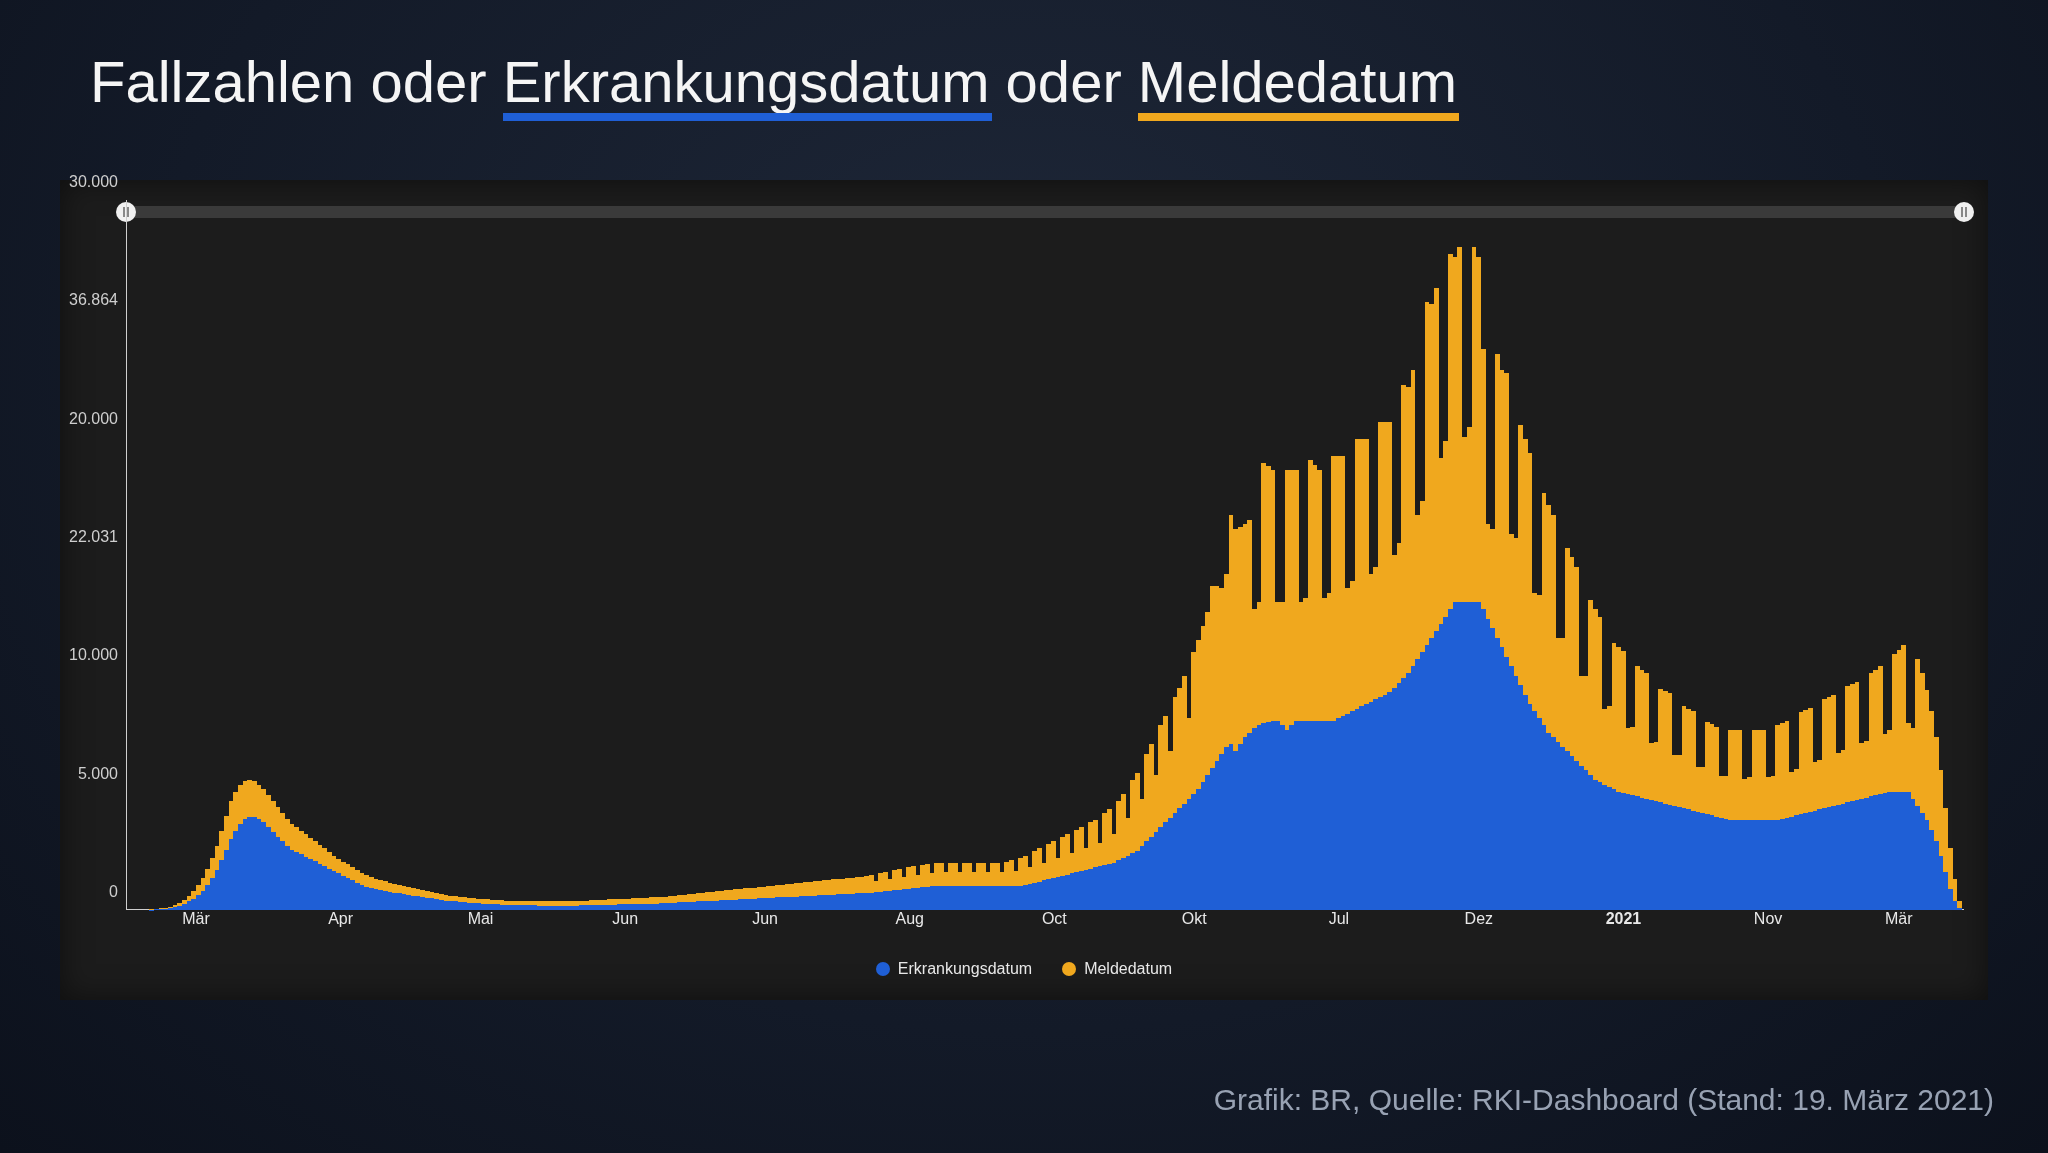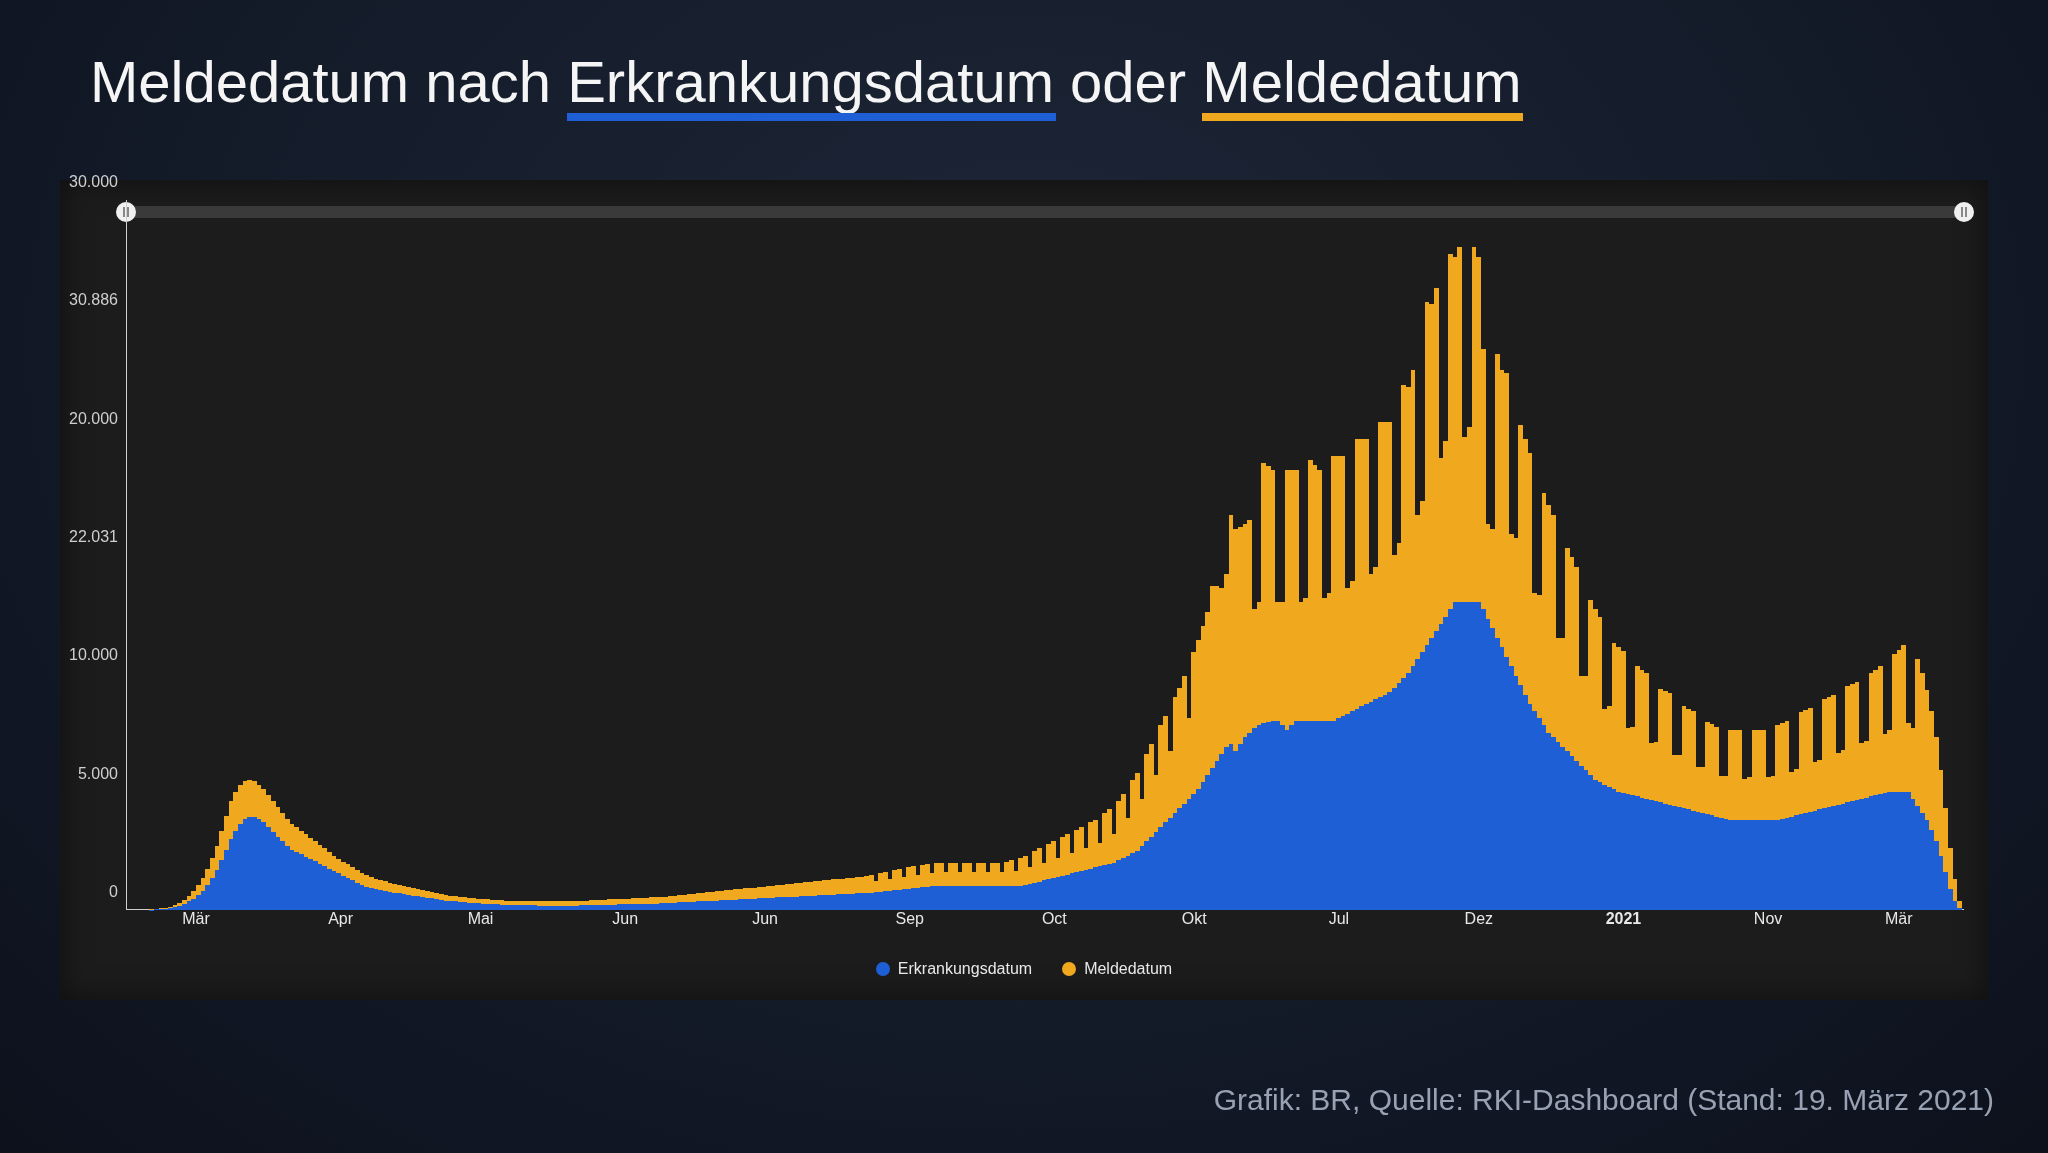--- a/index.html
+++ b/index.html
@@ -170,7 +170,7 @@
 <body>
 
 <div class="title">
-  <span>Meldedatum nach </span><span class="u1">Erkrankungsdatum</span><span> oder </span><span class="u2">Meldedatum</span>
+  <span>Fallzahlen oder </span><span class="u1">Erkrankungsdatum</span><span> oder </span><span class="u2">Meldedatum</span>
 </div>
 
 <div class="chart-frame">

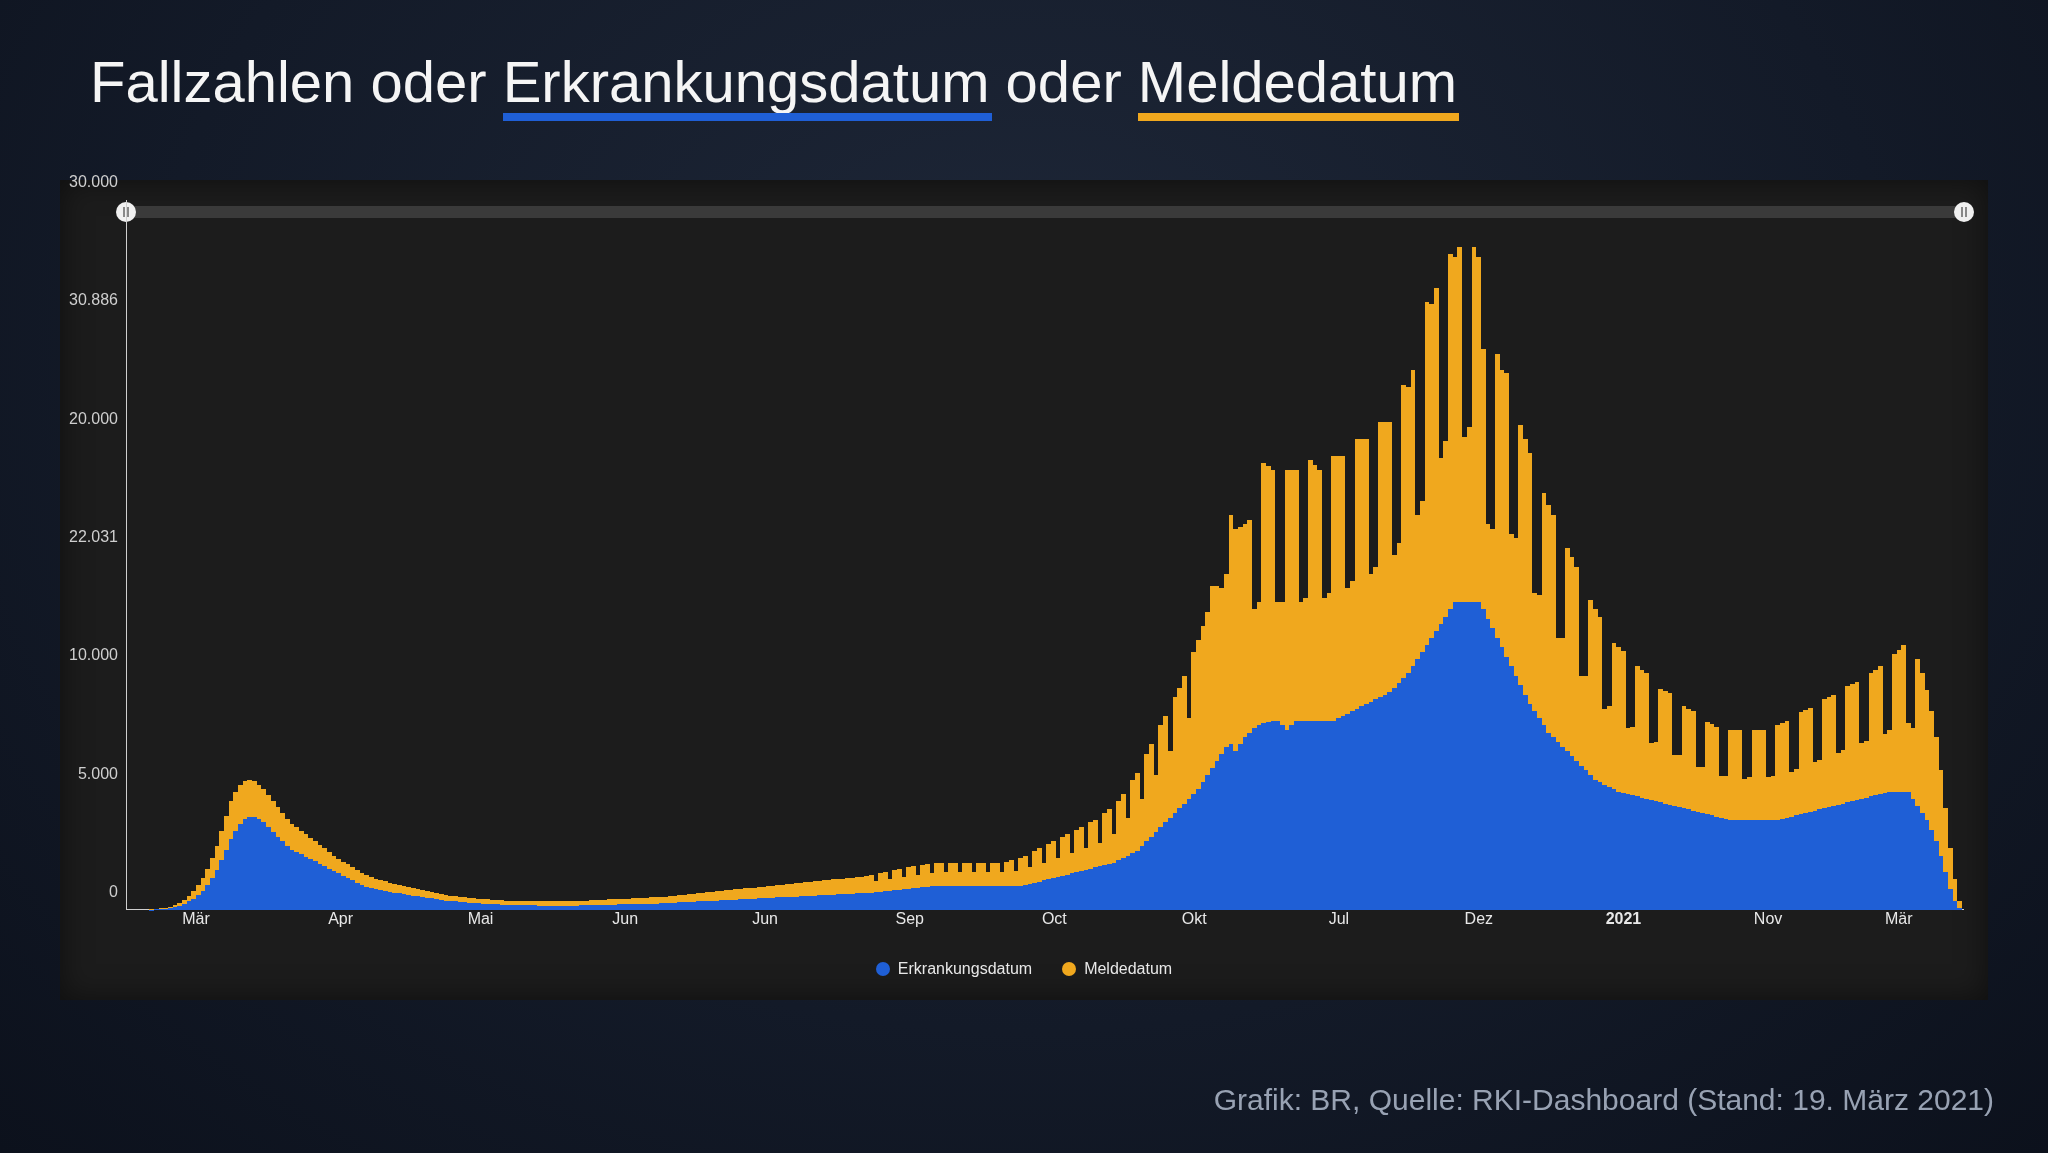--- a/index.html
+++ b/index.html
@@ -189,7 +189,7 @@
       <div class="y-tick" style="bottom: 33.3333%;">10.000</div>
       <div class="y-tick" style="bottom: 50%;">22.031</div>
       <div class="y-tick" style="bottom: 66.6667%;">20.000</div>
-      <div class="y-tick" style="bottom: 83.3333%;">30.886</div>
+      <div class="y-tick" style="bottom: 83.3333%;">36.864</div>
       <div class="y-tick" style="bottom: 100%;">30.000</div>
     </div>
 

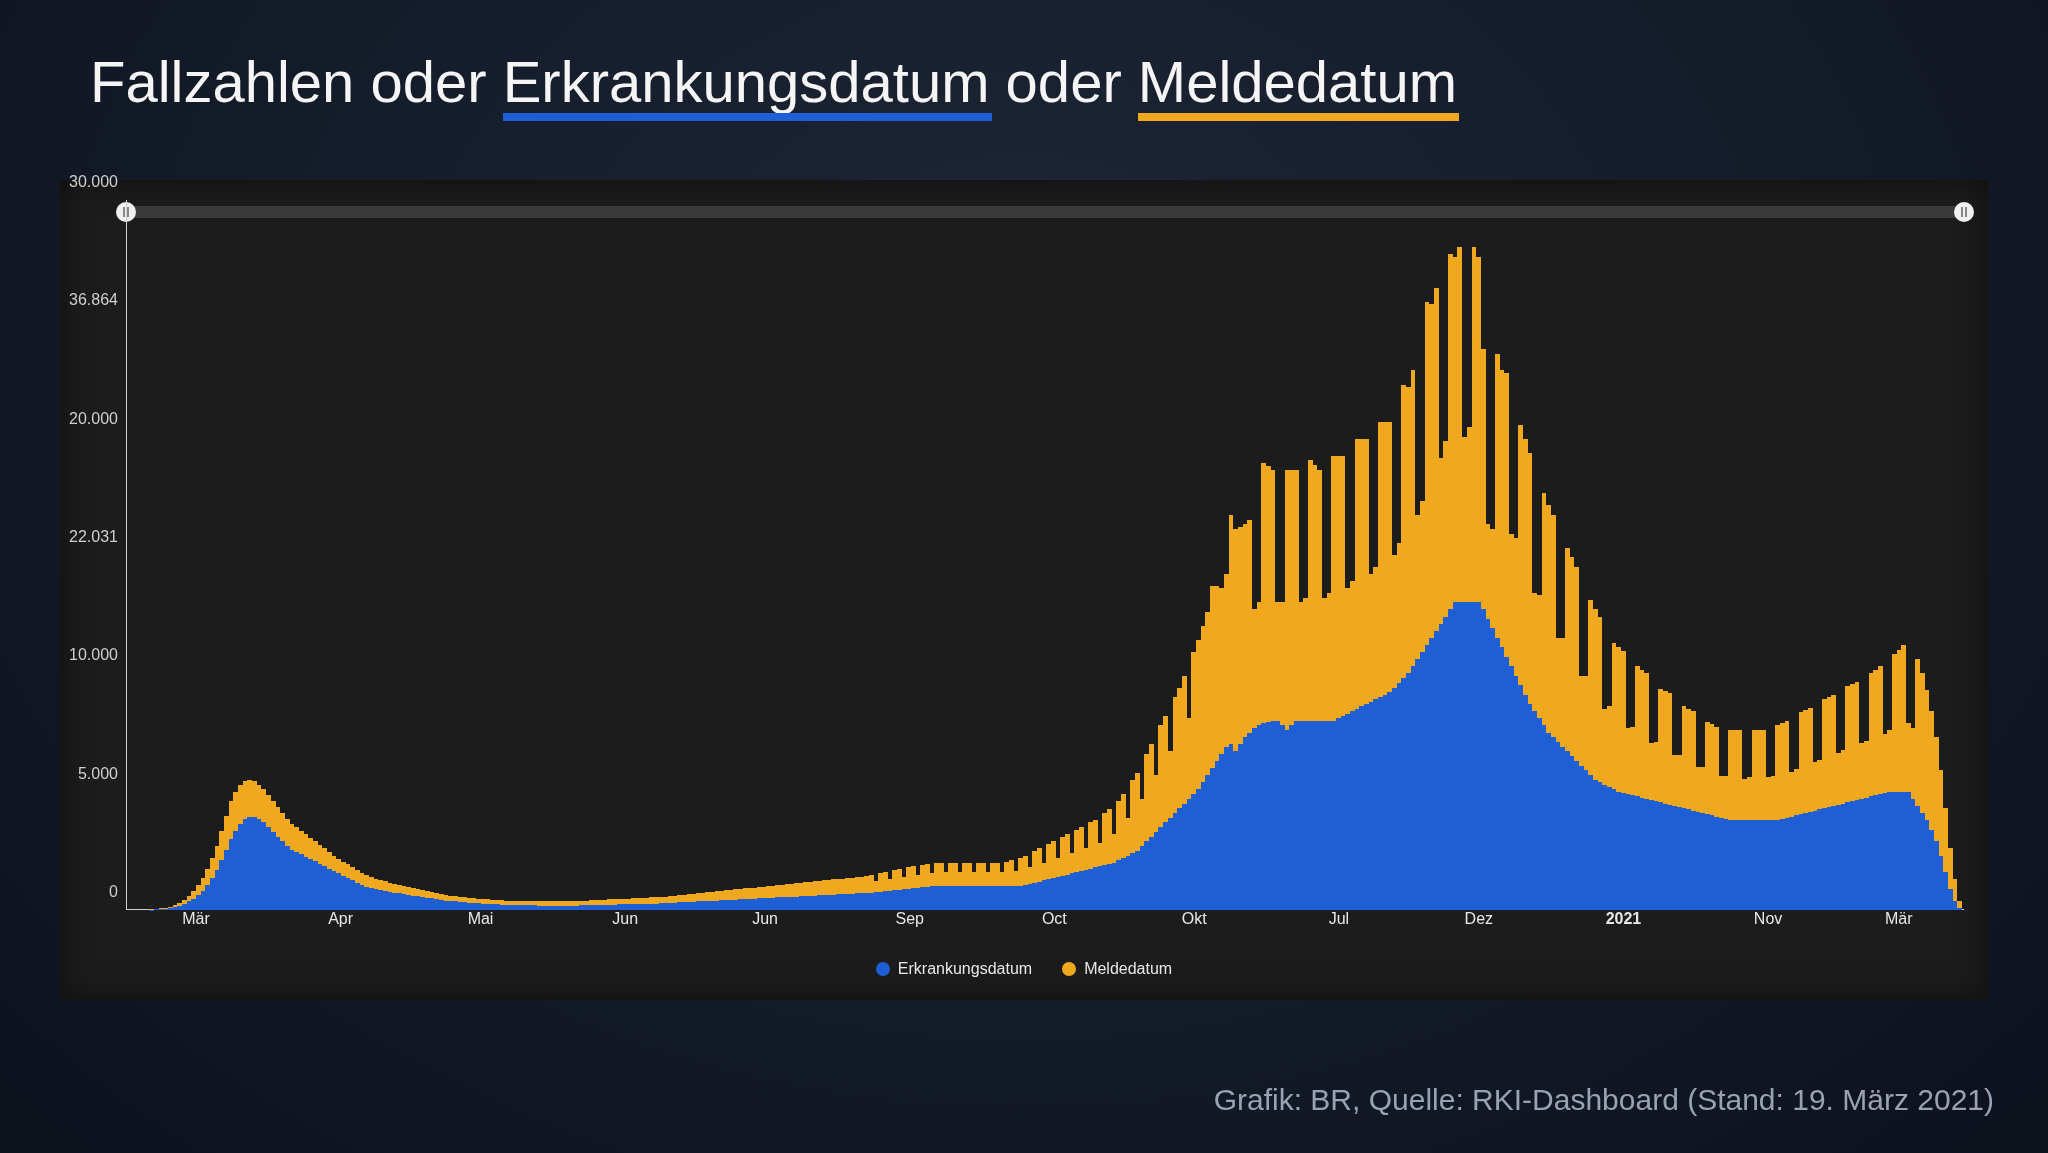--- a/index.html
+++ b/index.html
@@ -1780,7 +1780,7 @@
       <div class="x-tick" style="left: 19.2893%;">Mai</div>
       <div class="x-tick" style="left: 27.1574%;">Jun</div>
       <div class="x-tick" style="left: 34.7716%;">Jun</div>
-      <div class="x-tick" style="left: 42.6396%;">Sep</div>
+      <div class="x-tick" style="left: 42.6396%;">Aug</div>
       <div class="x-tick" style="left: 50.5076%;">Oct</div>
       <div class="x-tick" style="left: 58.1218%;">Okt</div>
       <div class="x-tick" style="left: 65.9898%;">Jul</div>

